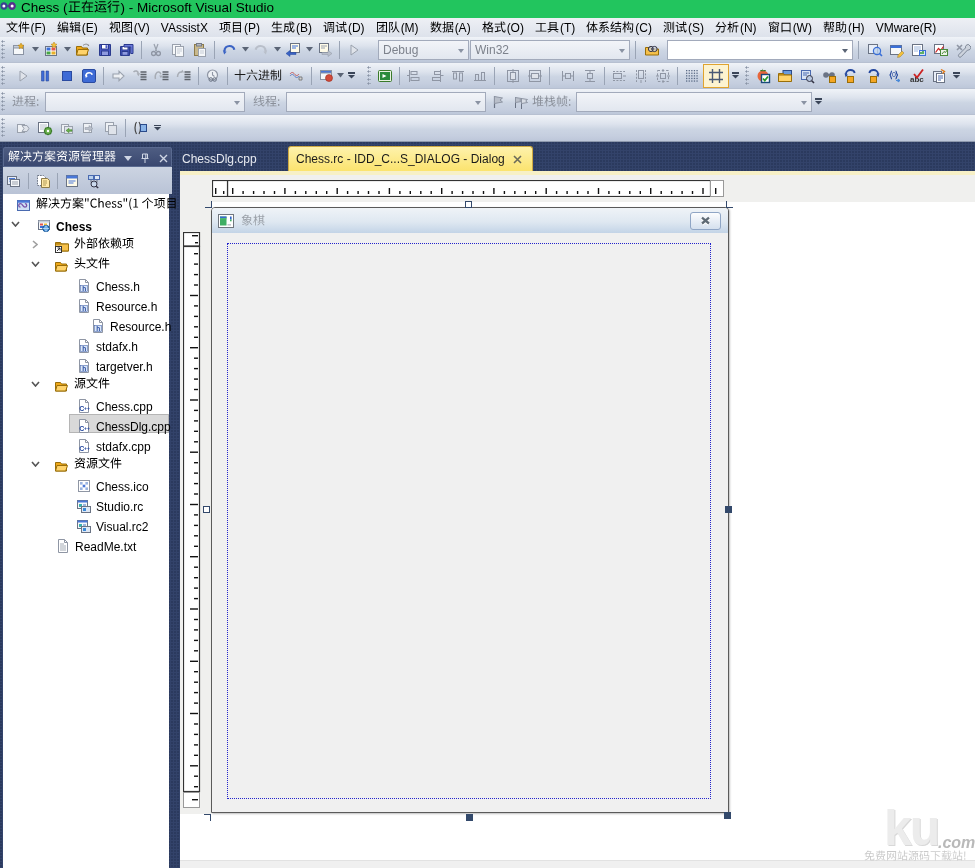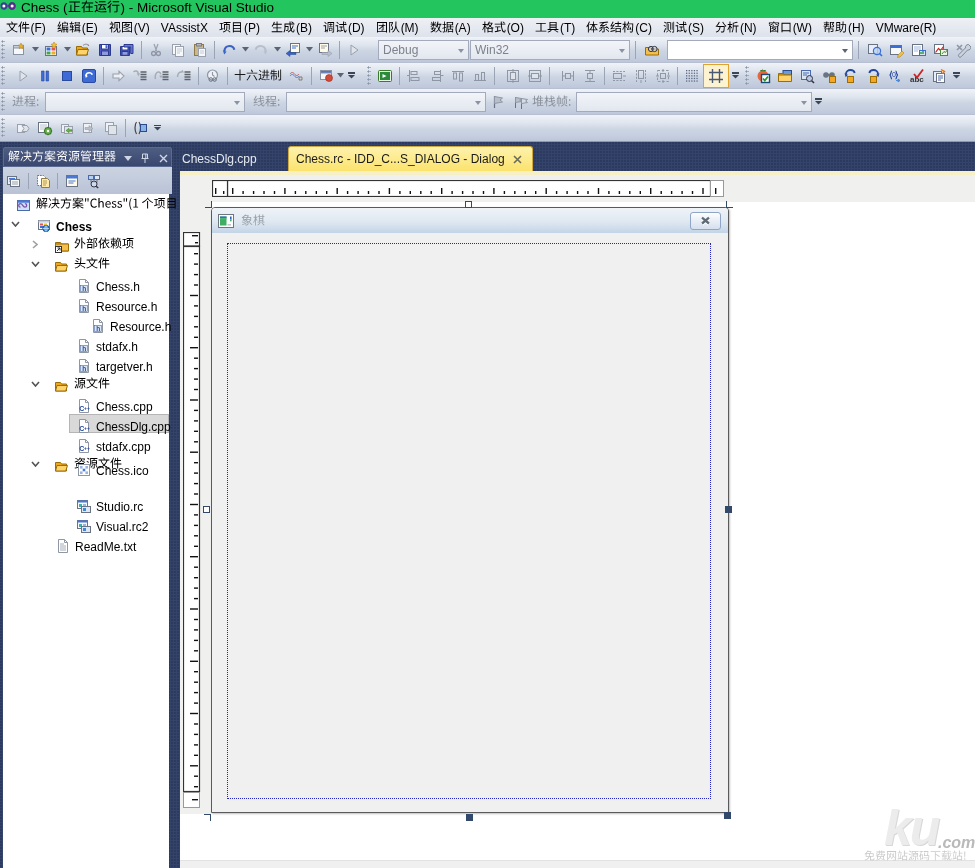--- a/index.html
+++ b/index.html
@@ -916,7 +916,7 @@
       </svg>
     </div>
   </div>
-<div class="ab" style="left:3px;top:458px;width:166px;height:20px">
+<div class="ab" style="left:3px;top:474px;width:166px;height:20px">
 <div class="ab" style="left:73px;top:2px"><svg class="ic" width="16" height="16" viewBox="0 0 16 16">
         <rect x="2.5" y="2.5" width="11" height="11" fill="#fff" stroke="#8f96a4"></rect>
         <g fill="#9ab4e0">

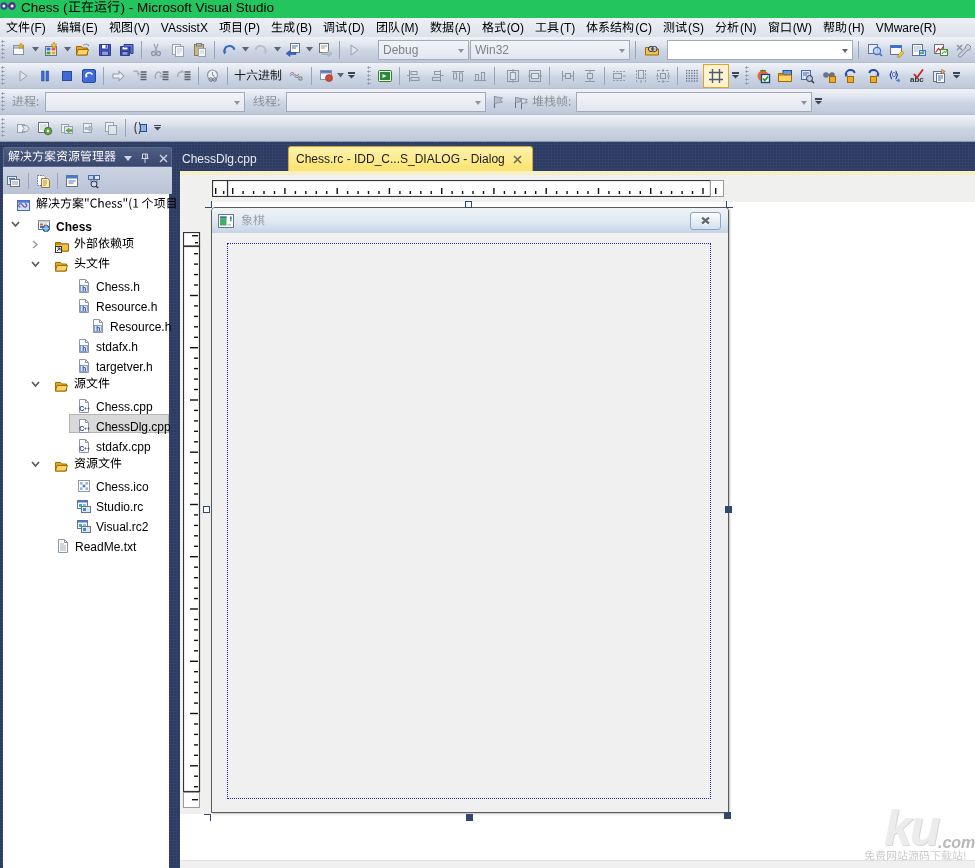--- a/index.html
+++ b/index.html
@@ -1123,7 +1123,7 @@
 <div class="ab" style="left:466px;top:814px;width:7px;height:7px;background:#33496b"></div>
 <div class="ab" style="left:724px;top:812px;width:7px;height:7px;background:#33496b"></div>
 <div class="ab" style="left:798px;top:806px;width:177px;height:56px;overflow:hidden">
-<div class="ab" style="left:86px;top:-7px;font-style:italic;font-weight:bold;font-size:50px;color:#ececec;letter-spacing:-2px;text-shadow:1px 1px 0 #d8d8d8">ku</div>
+<div class="ab" style="left:86px;top:-7px;font-weight:bold;font-size:50px;color:#ececec;letter-spacing:-2px;text-shadow:1px 1px 0 #d8d8d8">ku</div>
 <div class="ab" style="left:140px;top:28px;font-style:italic;font-weight:bold;font-size:16px;color:#b9b9b9">.com</div>
 <div class="ab" style="left:66px;top:44px">
       <svg width="103" height="13" viewBox="0 0 103 13" style="display:block">

